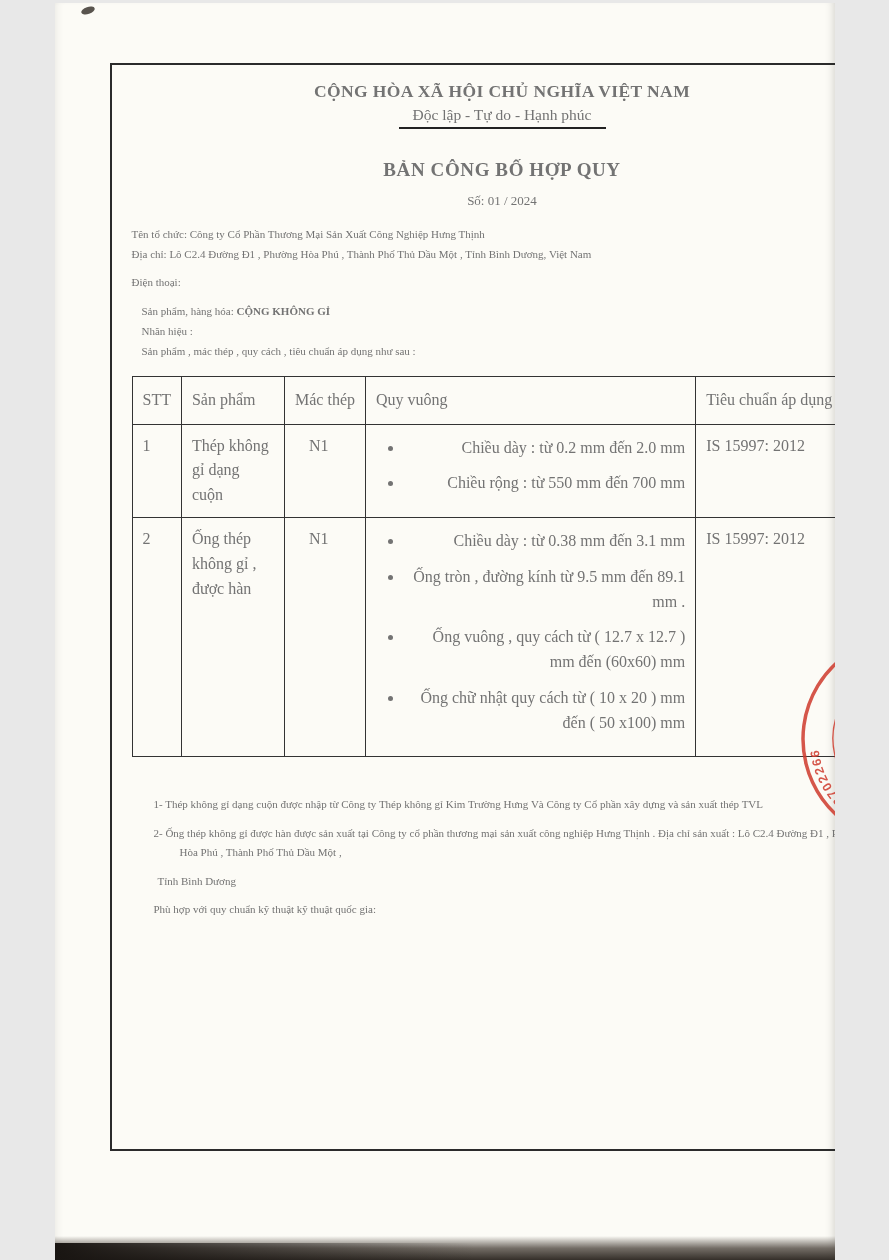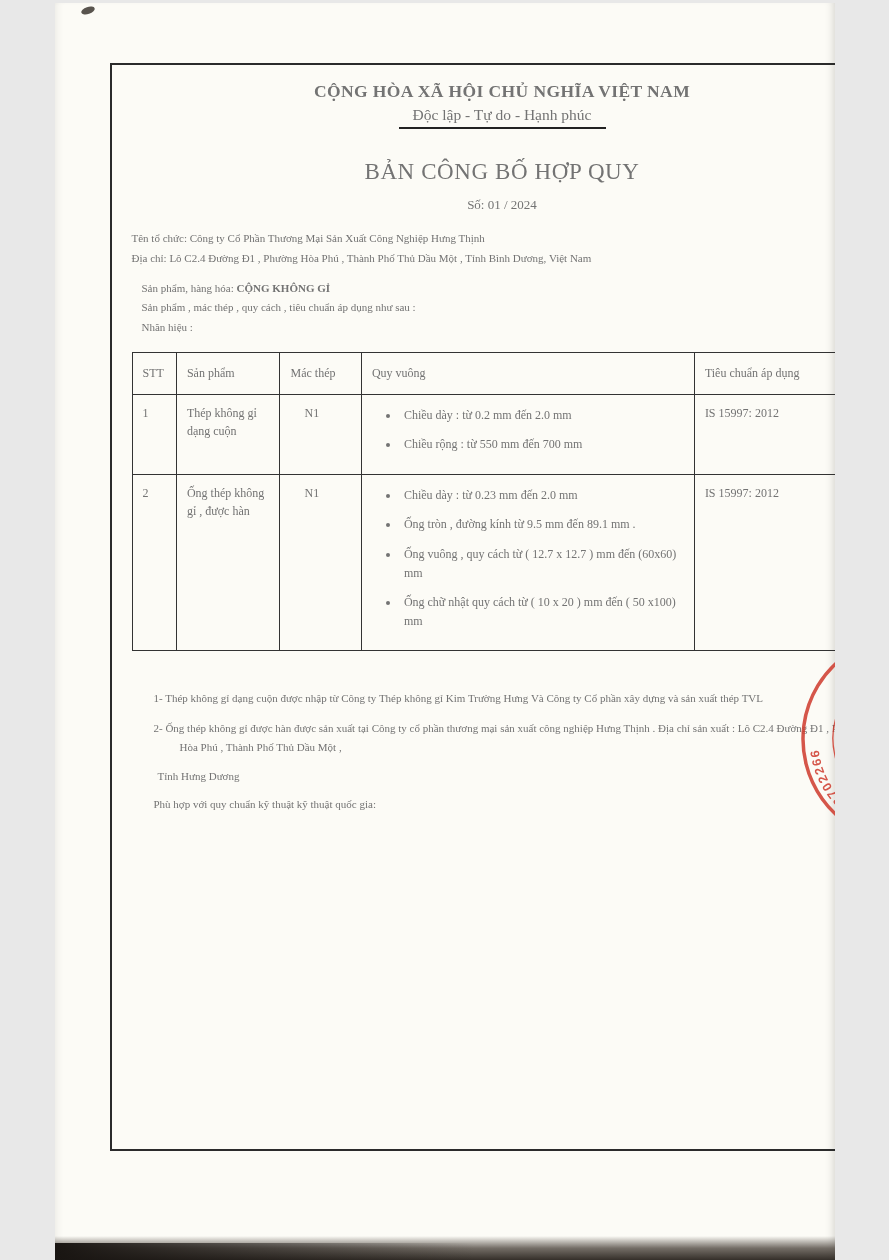--- a/index.html
+++ b/index.html
@@ -24,7 +24,7 @@
   .center{text-align:center;}
   .nat-line1{font-size:17.5px;font-weight:bold;letter-spacing:.4px;margin:2px 0 4px;}
   .nat-line2{display:inline-block;font-size:15.5px;font-weight:normal;border-bottom:2px solid #222;padding:0 14px 3px;}
-  .doc-title{font-size:23px;font-weight:normal;letter-spacing:.6px;margin-top:30px;}
+  .doc-title{font-size:19px;font-weight:bold;letter-spacing:.6px;margin-top:30px;}
   .doc-number{font-size:13px;margin-top:12px;}
   p{margin:0;font-size:11px;line-height:1.8;}
   .p-org{margin-top:16px;}

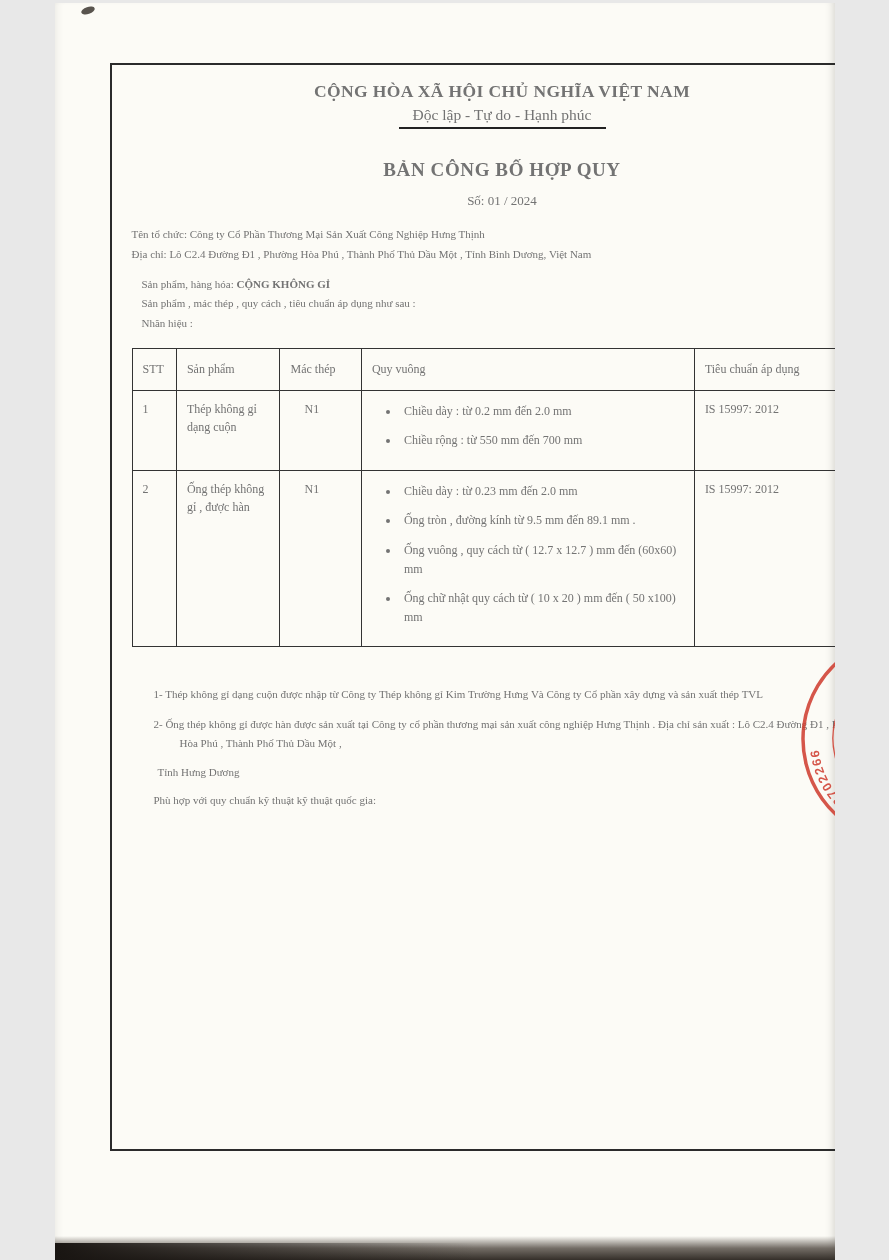--- a/index.html
+++ b/index.html
@@ -99,6 +99,7 @@
 
     <p class="p-org">Tên tổ chức: Công ty Cổ Phần Thương Mại Sản Xuất Công Nghiệp Hưng Thịnh</p>
     <p>Địa chỉ: Lô C2.4 Đường Đ1 , Phường Hòa Phú , Thành Phố Thủ Dầu Một , Tỉnh Bình Dương, Việt Nam</p>
+    <p class="p-phone">Điện thoại:</p>
 
     <p class="indent p-product"><span>Sản phẩm, hàng hóa: </span><span class="bold">CỘNG KHÔNG GỈ</span></p>
     <p class="indent">Sản phẩm , mác thép , quy cách , tiêu chuẩn áp dụng như sau :</p>

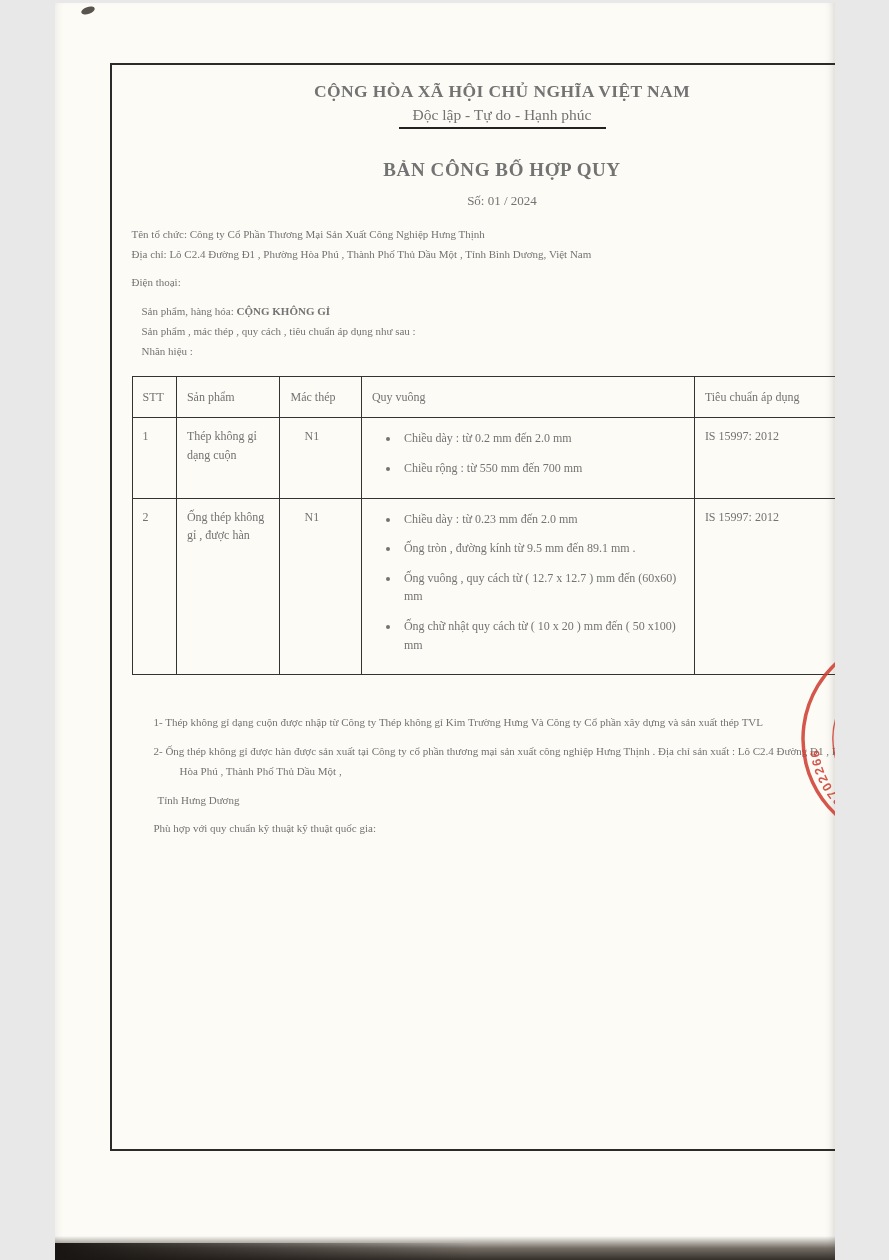--- a/index.html
+++ b/index.html
@@ -102,8 +102,8 @@
     <p class="p-phone">Điện thoại:</p>
 
     <p class="indent p-product"><span>Sản phẩm, hàng hóa: </span><span class="bold">CỘNG KHÔNG GỈ</span></p>
+    <p class="indent">Nhãn hiệu :</p>
     <p class="indent">Sản phẩm , mác thép , quy cách , tiêu chuẩn áp dụng như sau :</p>
-    <p class="indent">Nhãn hiệu :</p>
 
     <table class="spec">
       <thead>

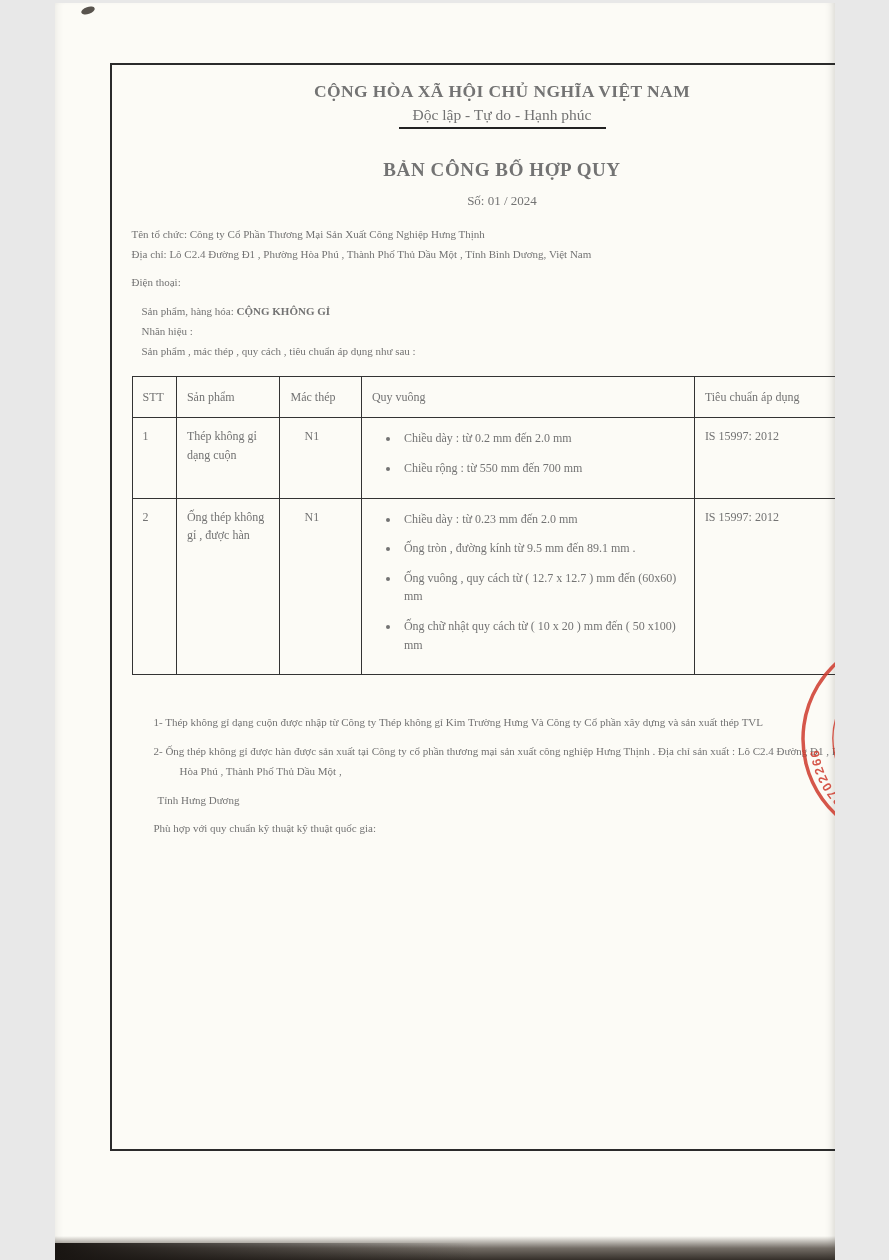--- a/index.html
+++ b/index.html
@@ -36,7 +36,7 @@
     width:100%;
     border-collapse:collapse;
     margin-top:14px;
-    font-size:12px;
+    font-size:16px;
     border-radius:18px;
   }
   table.spec th, table.spec td{

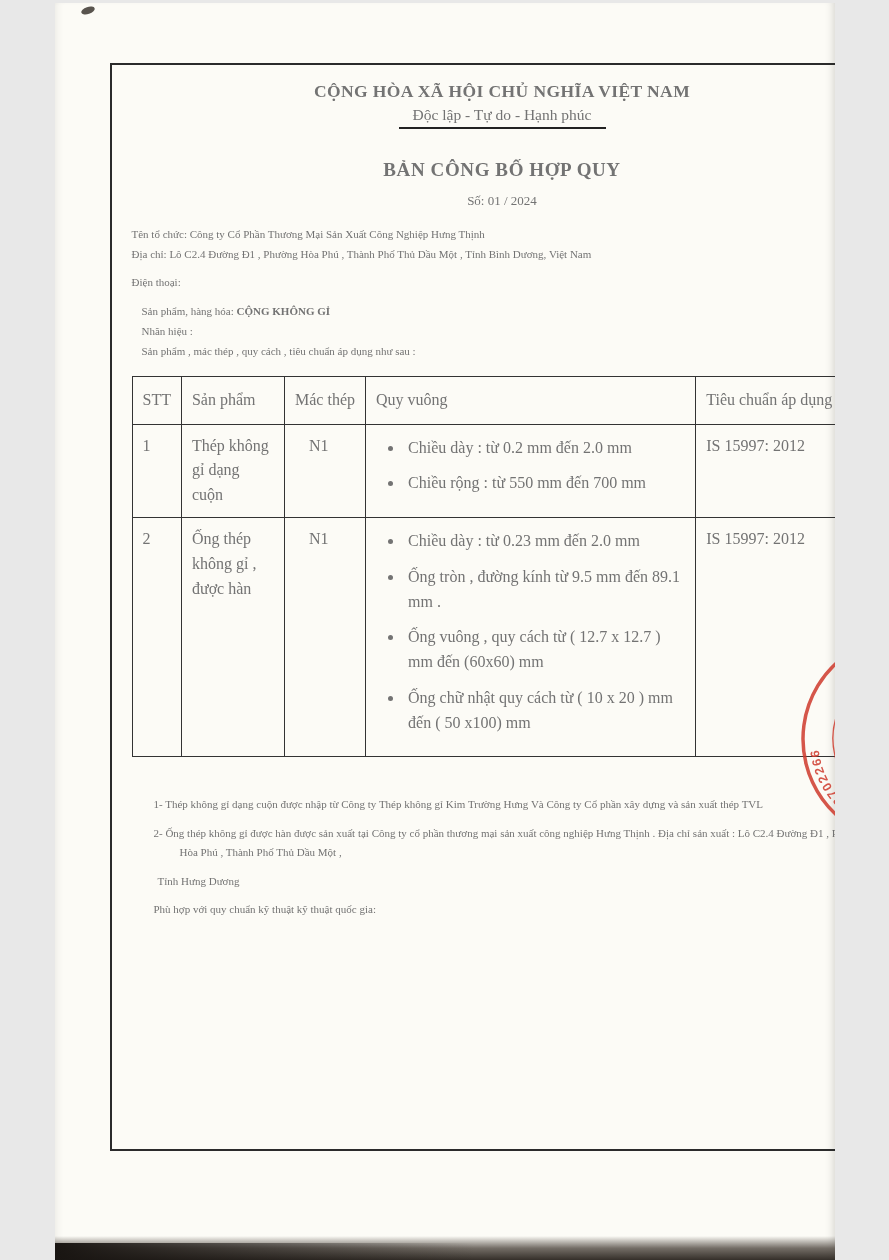--- a/index.html
+++ b/index.html
@@ -55,7 +55,7 @@
   .col-tc{width:24%;}
   td.c{text-align:center;}
   td .mt{padding-left:14px;}
-  ul.qc{margin:2px 0 0;padding-left:28px;}
+  ul.qc{margin:2px 0 0;padding-left:28px;text-align:right;}
   ul.qc li{margin-bottom:11px;padding-left:4px;}
   .notes{margin-top:38px;padding-left:22px;padding-right:4px;}
   .note{padding-left:26px;text-indent:-26px;line-height:1.75;margin-bottom:10px;}

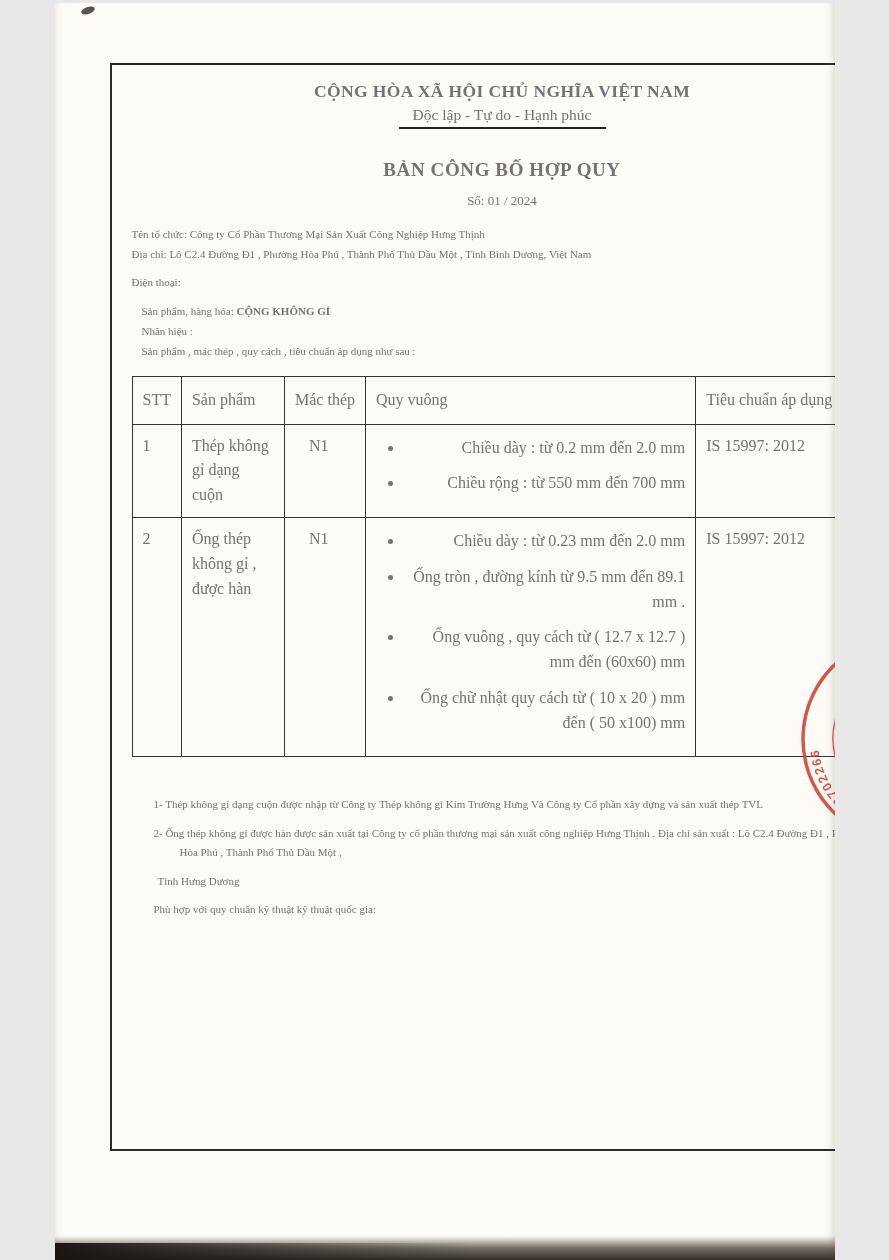--- a/index.html
+++ b/index.html
@@ -134,7 +134,7 @@
           <td><span class="mt">N1</span></td>
           <td>
             <ul class="qc">
-              <li>Chiều dày : từ 0.23 mm đến 2.0 mm</li>
+              <li>Chiều dày : từ 0.38 mm đến 3.1 mm</li>
               <li>Ống tròn , đường kính từ 9.5 mm đến 89.1 mm .</li>
               <li>Ống vuông , quy cách từ ( 12.7 x 12.7 ) mm đến (60x60) mm</li>
               <li>Ống chữ nhật quy cách từ ( 10 x 20 ) mm đến ( 50 x100) mm</li>

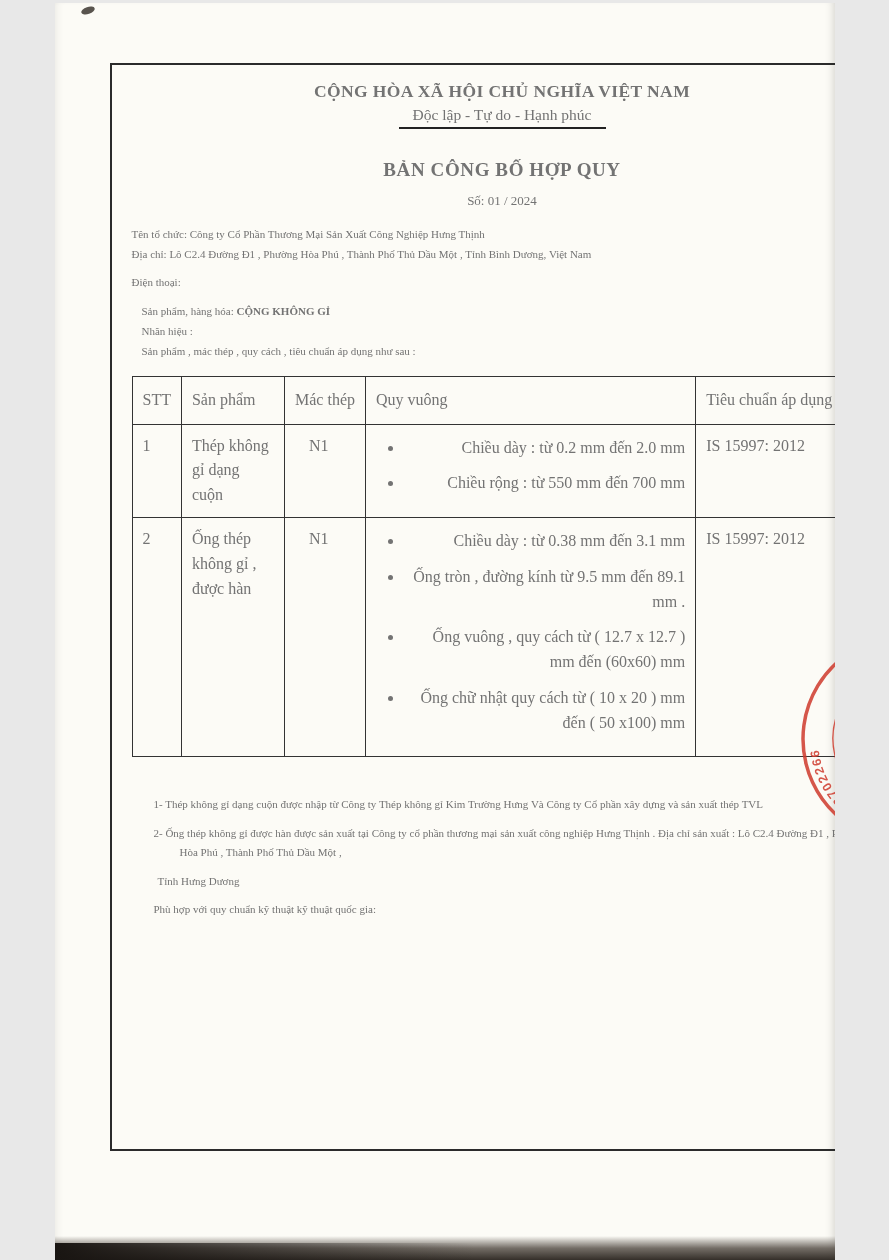--- a/index.html
+++ b/index.html
@@ -148,7 +148,7 @@
     <div class="notes">
       <p class="note">1- Thép không gỉ dạng cuộn được nhập từ Công ty Thép không gỉ Kim Trường Hưng Và Công ty Cổ phần xây dựng và sản xuất thép TVL</p>
       <p class="note">2- Ống thép không gỉ được hàn được sản xuất tại Công ty cổ phần thương mại sản xuất công nghiệp Hưng Thịnh . Địa chỉ sản xuất : Lô C2.4 Đường Đ1 , Phường Hòa Phú , Thành Phố Thủ Dầu Một ,</p>
-      <p class="province">Tỉnh Hưng Dương</p>
+      <p class="province">Tỉnh Bình Dương</p>
     </div>
     <p class="conf-intro">Phù hợp với quy chuẩn kỹ thuật kỹ thuật quốc gia:</p>
 

